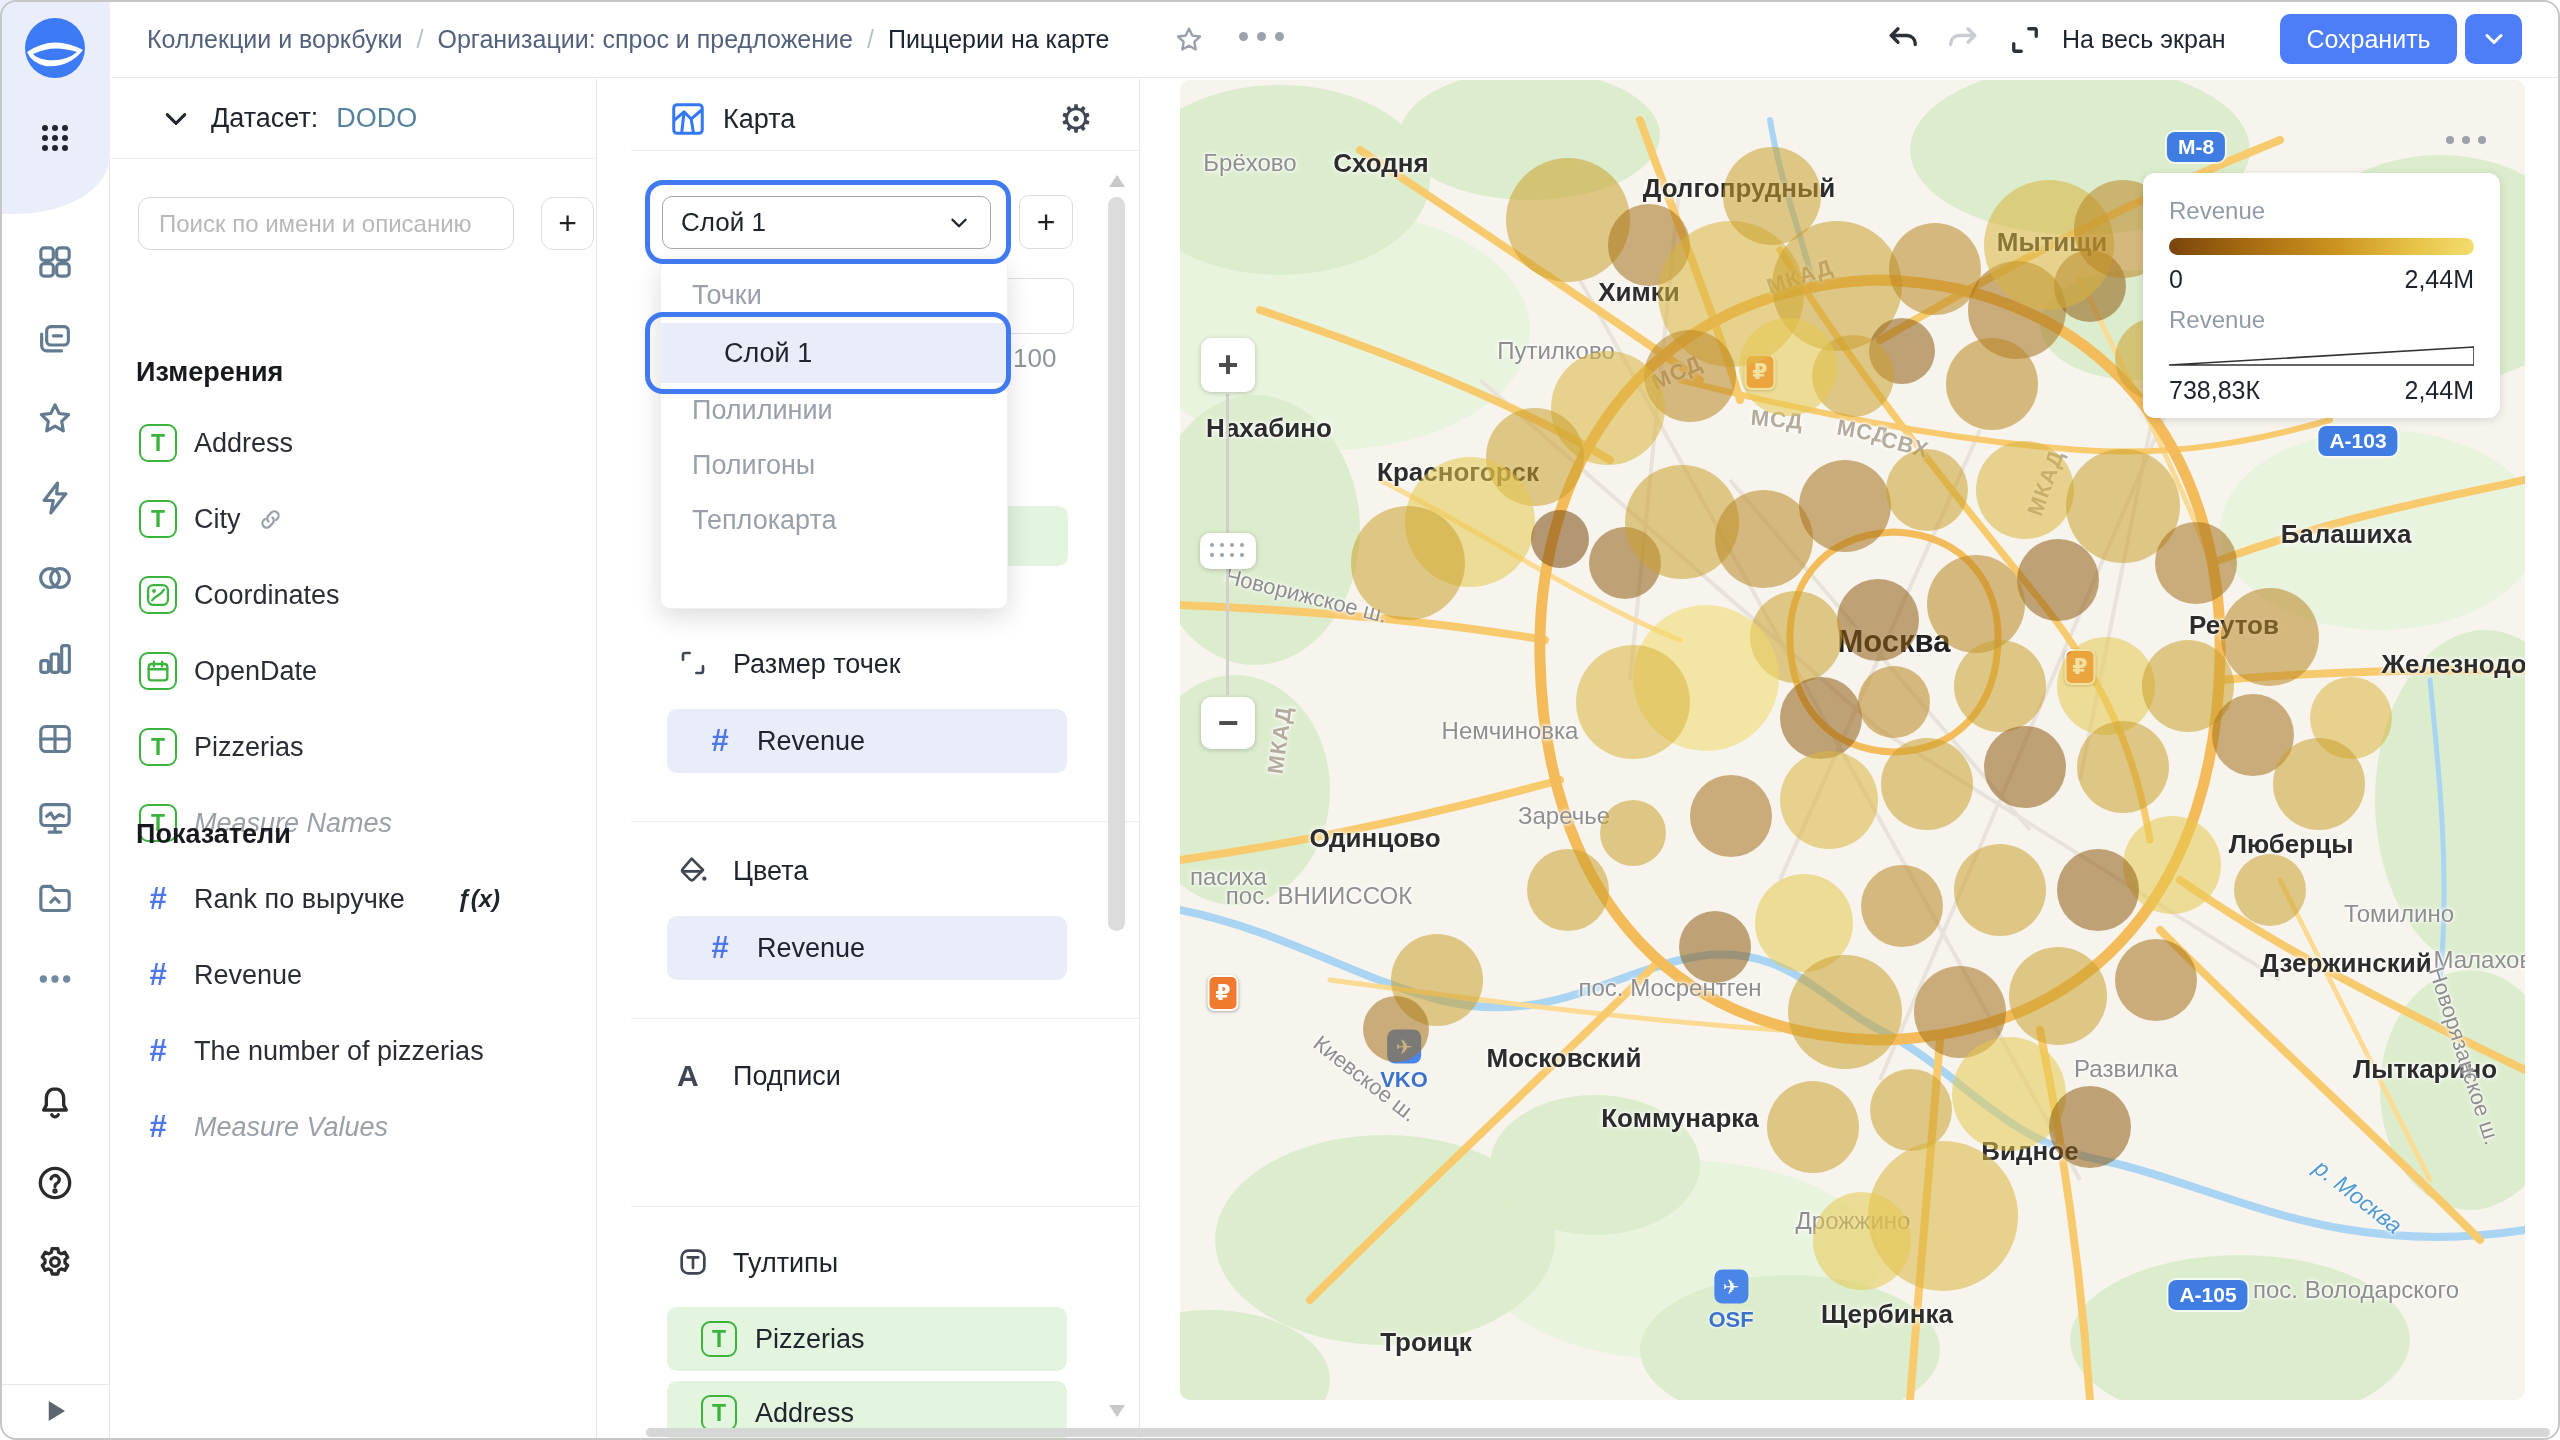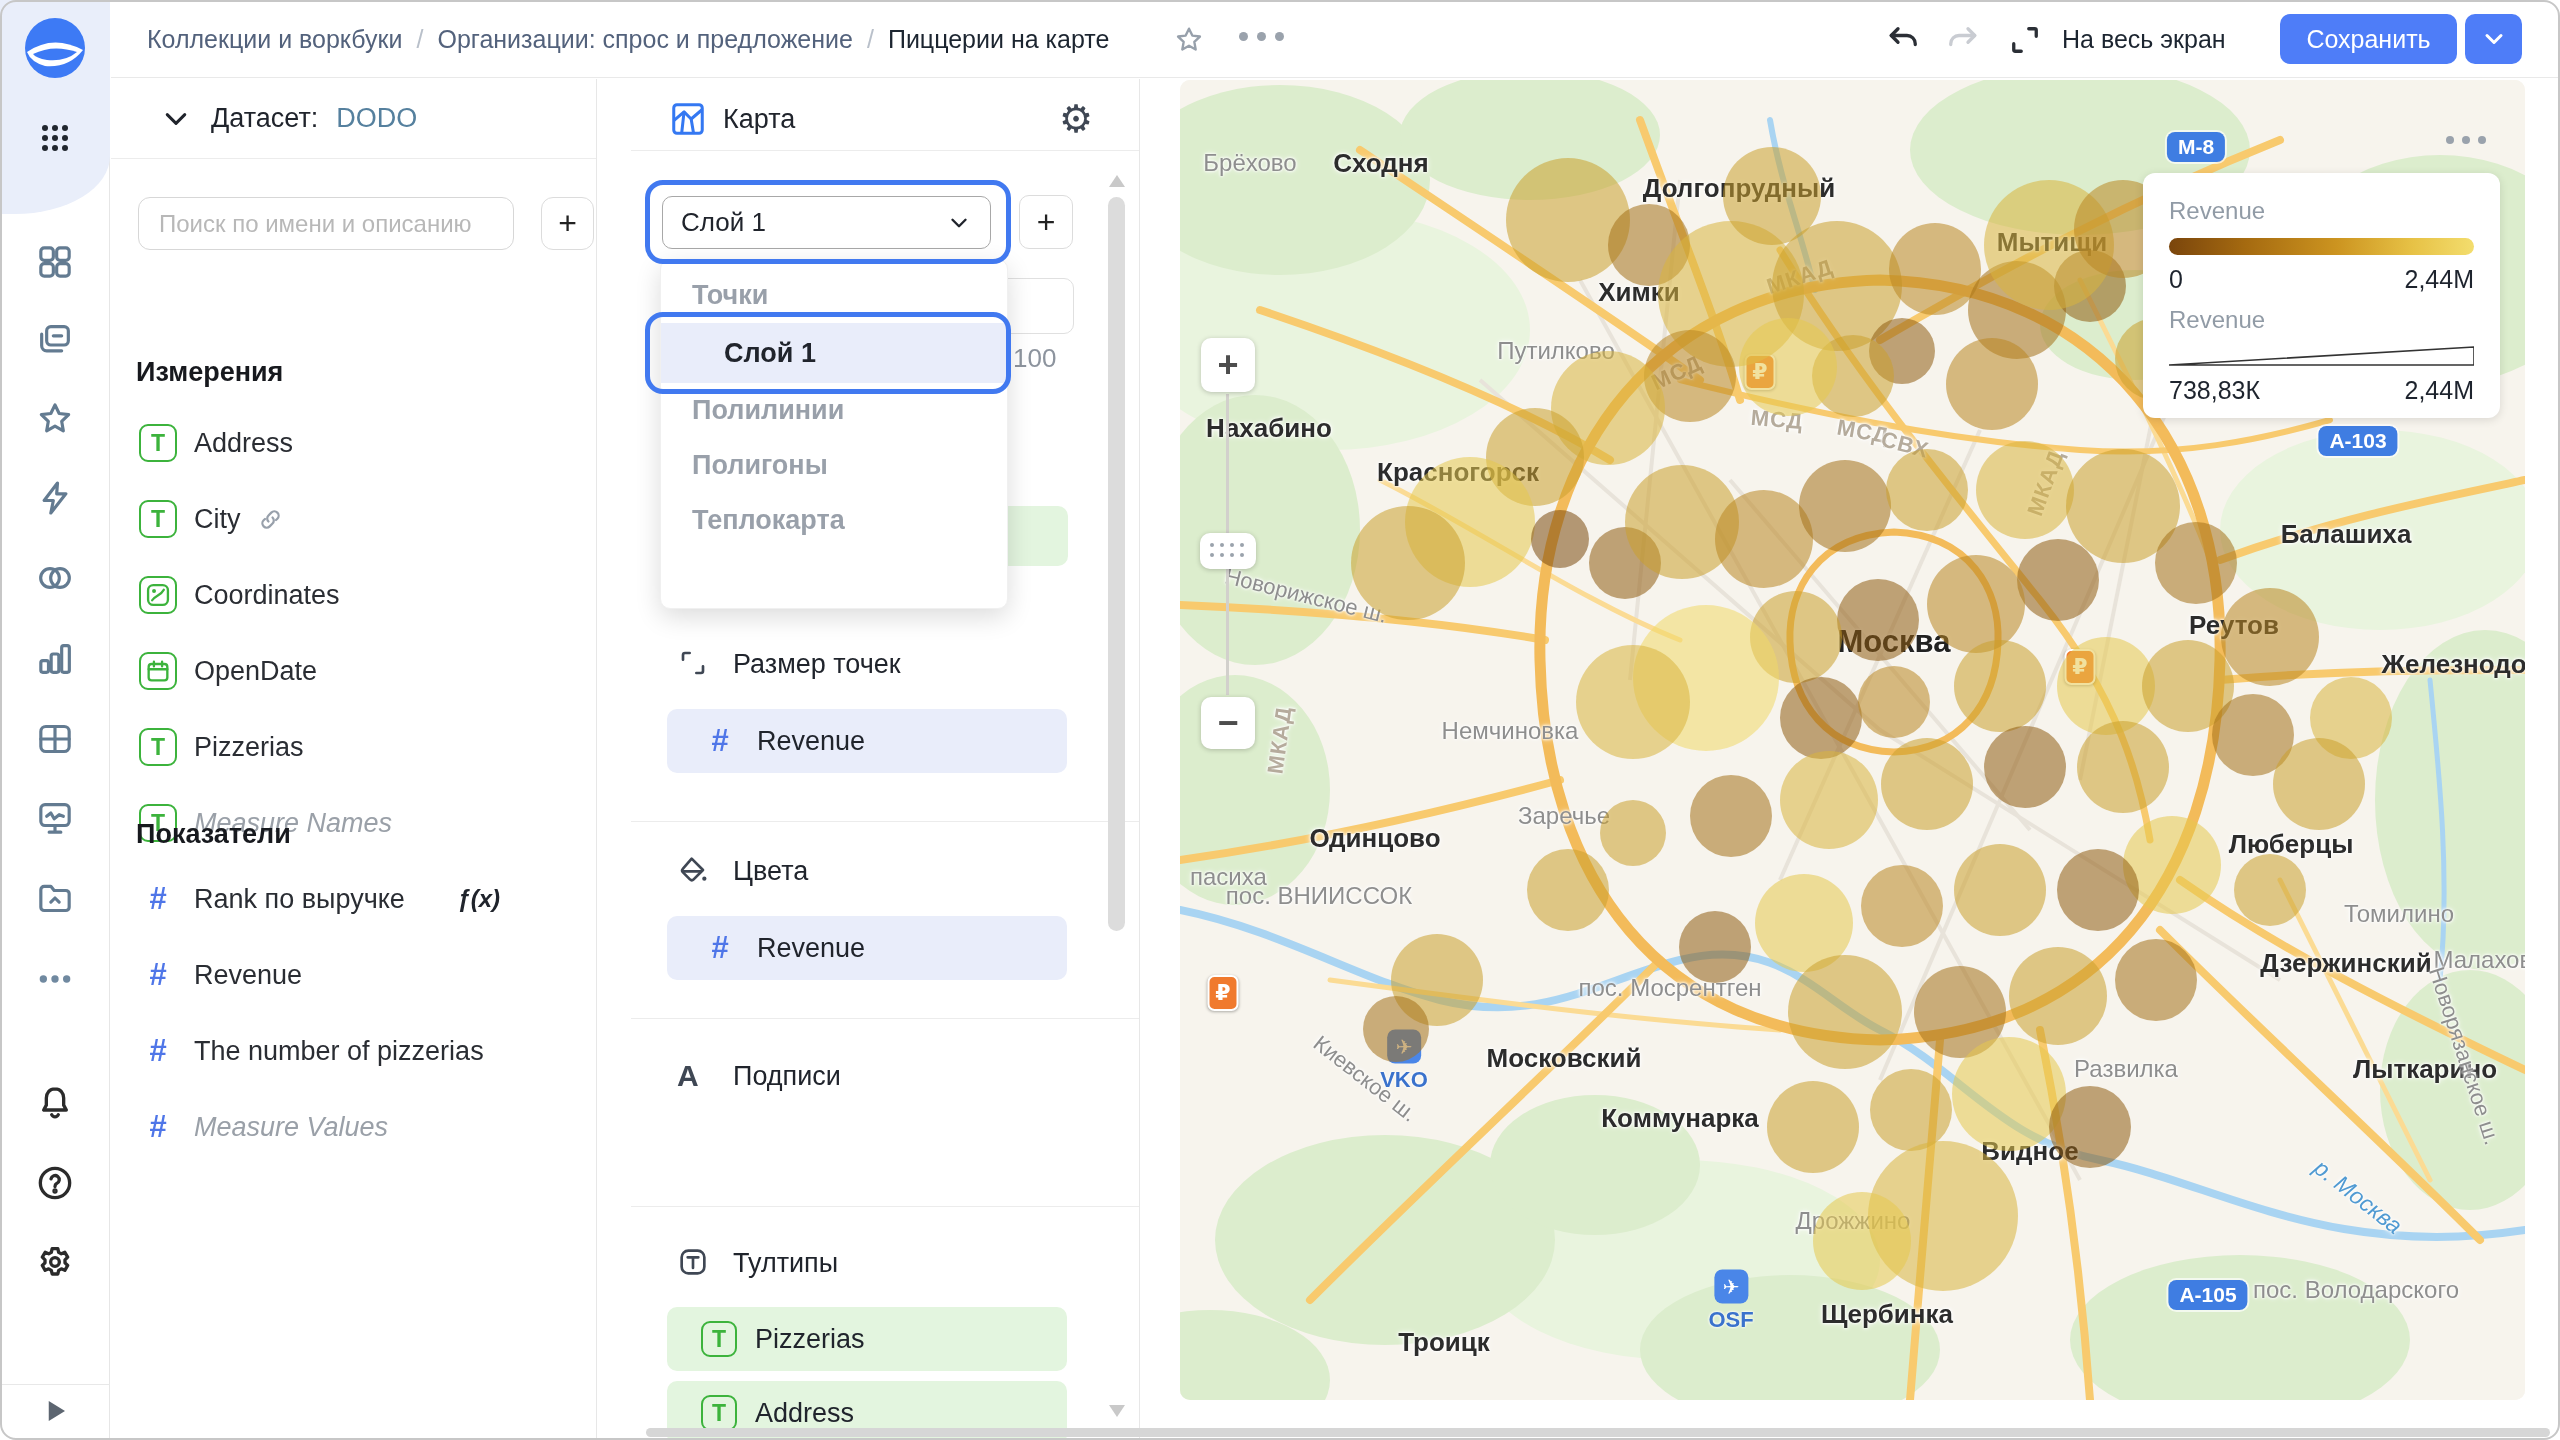--- a/index.html
+++ b/index.html
@@ -71,7 +71,7 @@
   .frag-100{position:absolute;left:382px;top:264px;font-size:26px;color:#8d949e;z-index:1;}
   .frag-green{position:absolute;left:365px;top:427px;width:72px;height:60px;background:#e3f5df;border-radius:10px;z-index:1;}
   .dropdown{position:absolute;left:29px;top:180px;width:348px;height:350px;background:#fff;border:1px solid #f0f0f0;border-radius:10px;
-    box-shadow:0 8px 26px rgba(0,0,0,.14);z-index:12;padding-top:8px;font-weight:bold;}
+    box-shadow:0 8px 26px rgba(0,0,0,.14);z-index:12;padding-top:8px;}
   .dd-item{height:55px;display:flex;align-items:center;padding-left:31px;font-size:27px;color:#99a0aa;cursor:pointer;white-space:nowrap;}
   .dd-item.selected{background:#e9edfa;color:#20242c;padding-left:63px;height:60px;}
   .ring{position:absolute;border:5px solid #4179f0;border-radius:18px;z-index:20;pointer-events:none;}

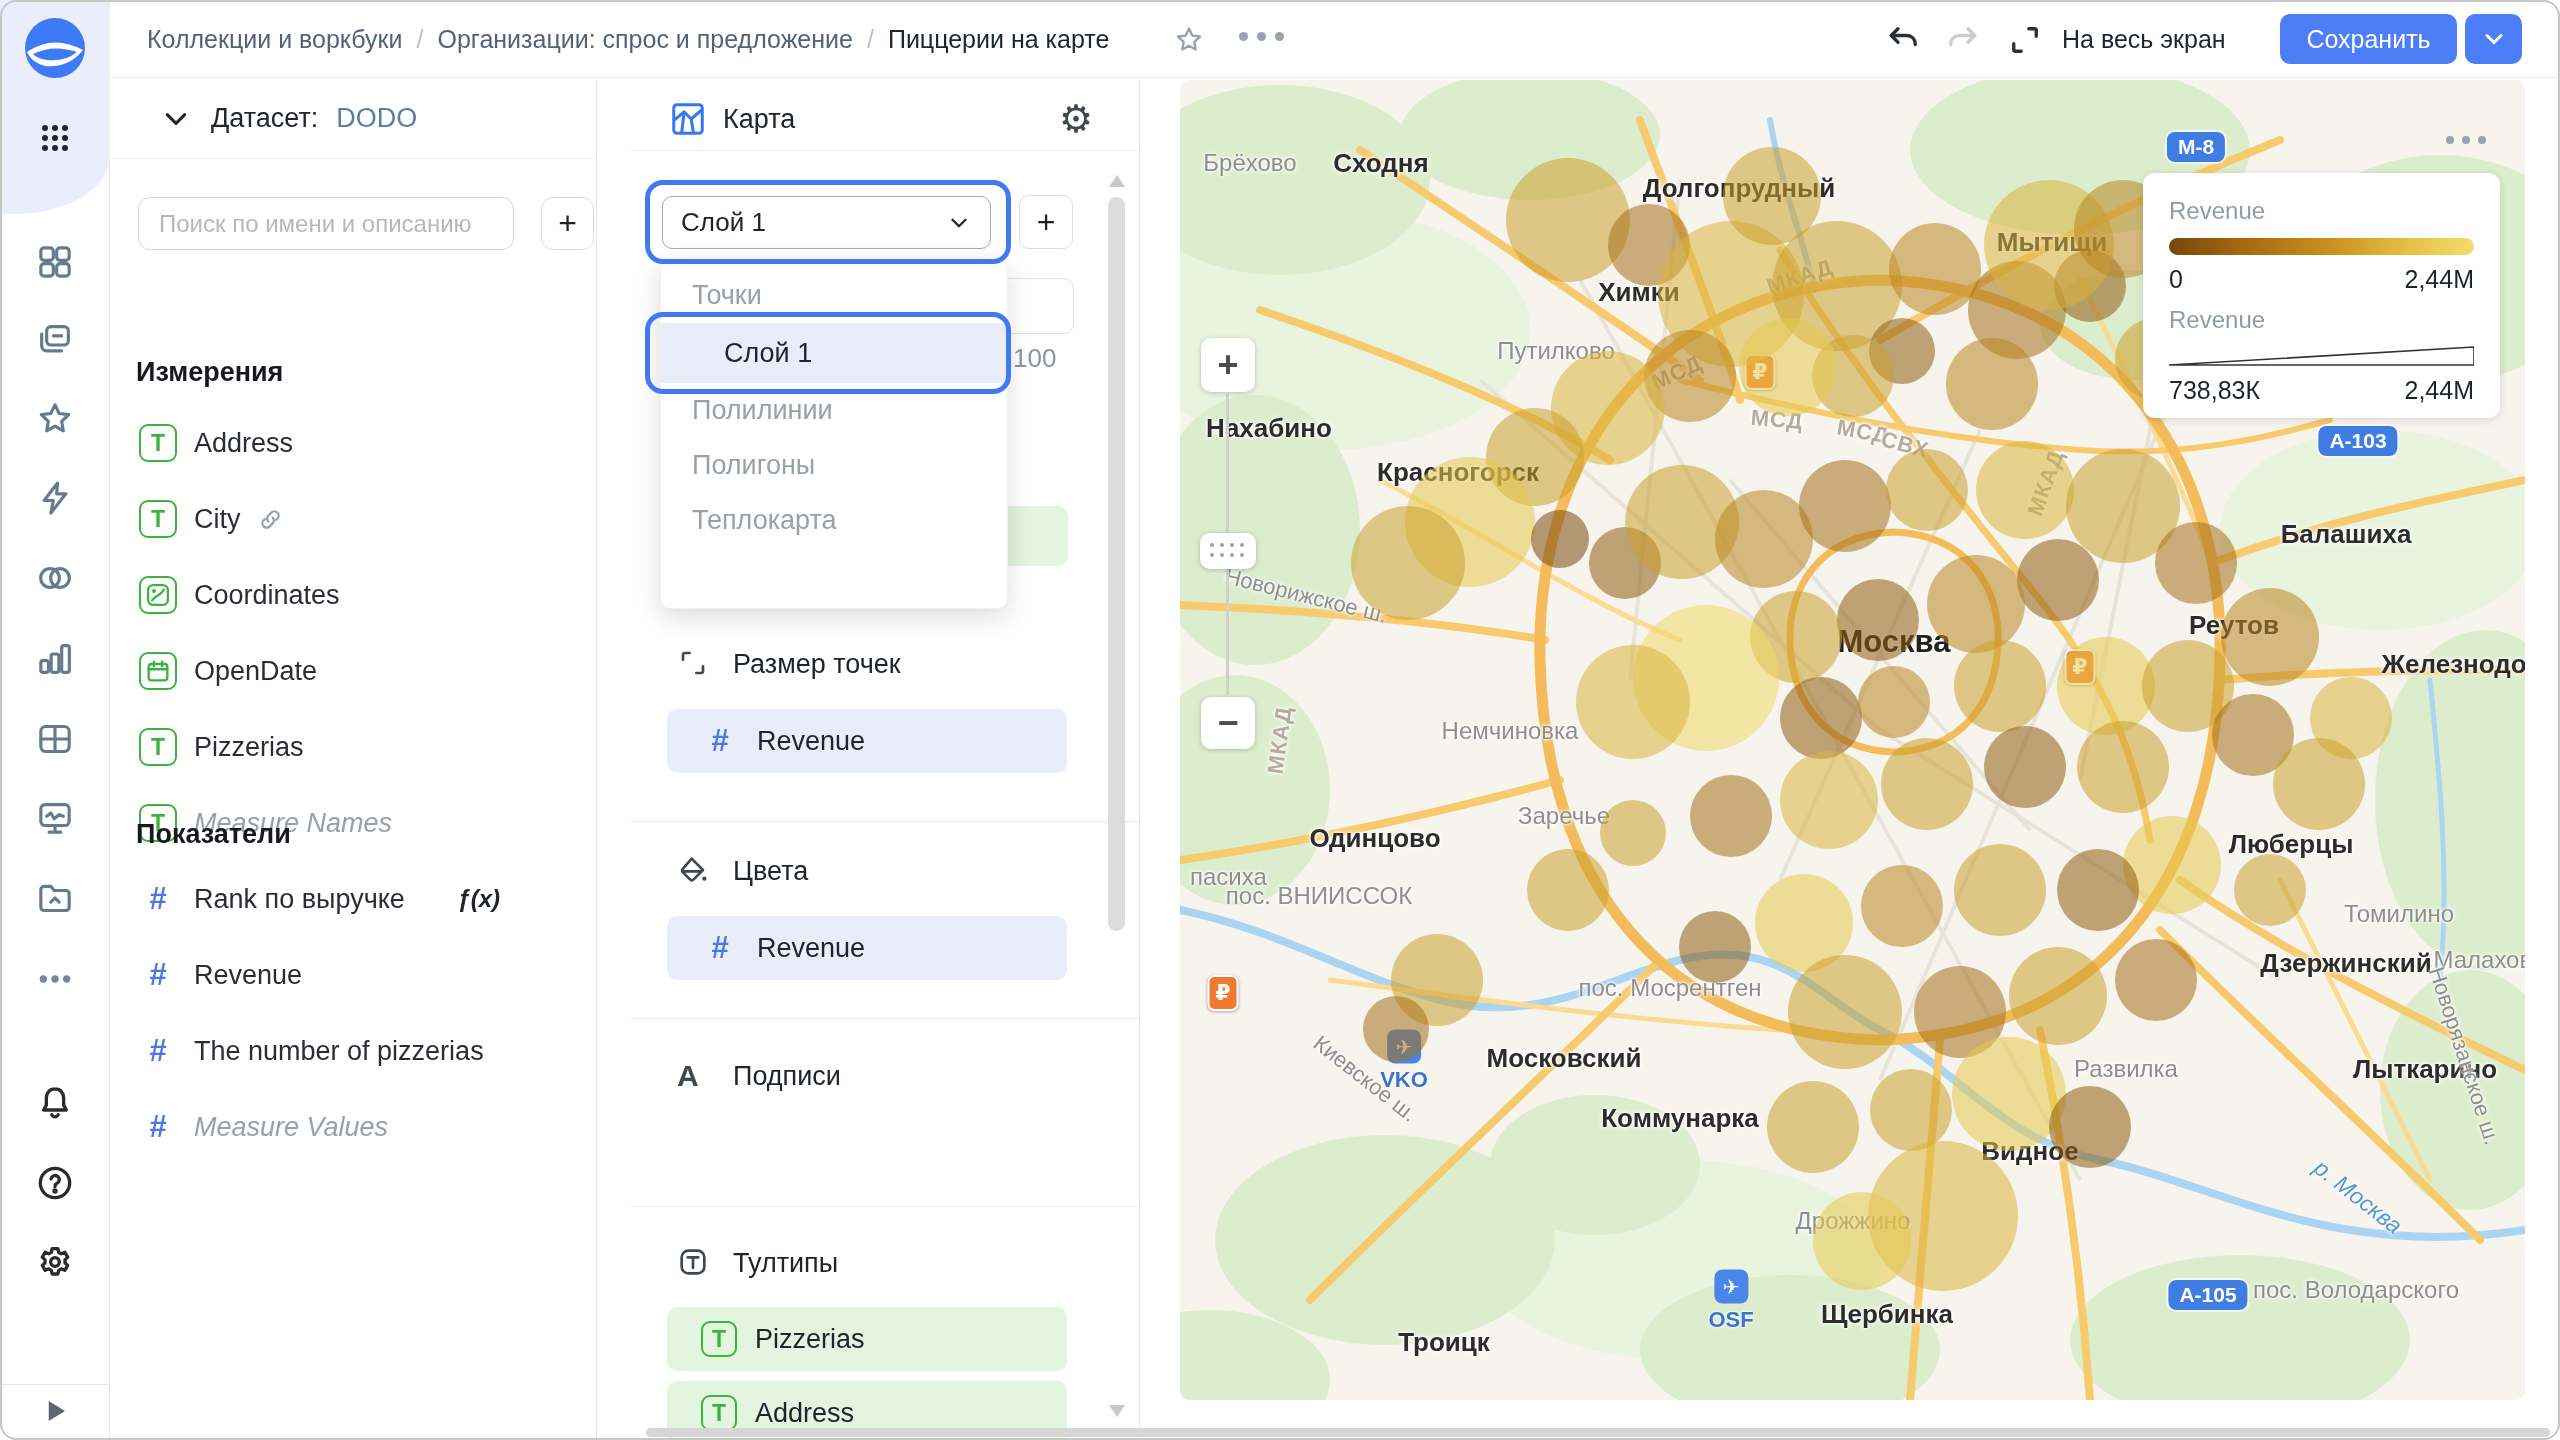--- a/index.html
+++ b/index.html
@@ -569,7 +569,7 @@
       <div class="ml city" style="left: 850px; top: 1071px;">Видное</div>
       <div class="ml town" style="left: 673px; top: 1141px;">Дрожжино</div>
       <div class="ml city" style="left: 707px; top: 1234px;">Щербинка</div>
-      <div class="ml city" style="left: 264px; top: 1262px;">Троицк</div>
+      <div class="ml city" style="left: 246px; top: 1262px;">Троицк</div>
       <div class="ml town2" style="left: 1176px; top: 1210px;">пос. Володарского</div>
       <div class="ml road" style="left: 620px; top: 197px; transform: translate(-50%, -50%) rotate(-18deg);">МКАД</div>
       <div class="ml road" style="left: 866px; top: 403px; transform: translate(-50%, -50%) rotate(-70deg);">МКАД</div>

